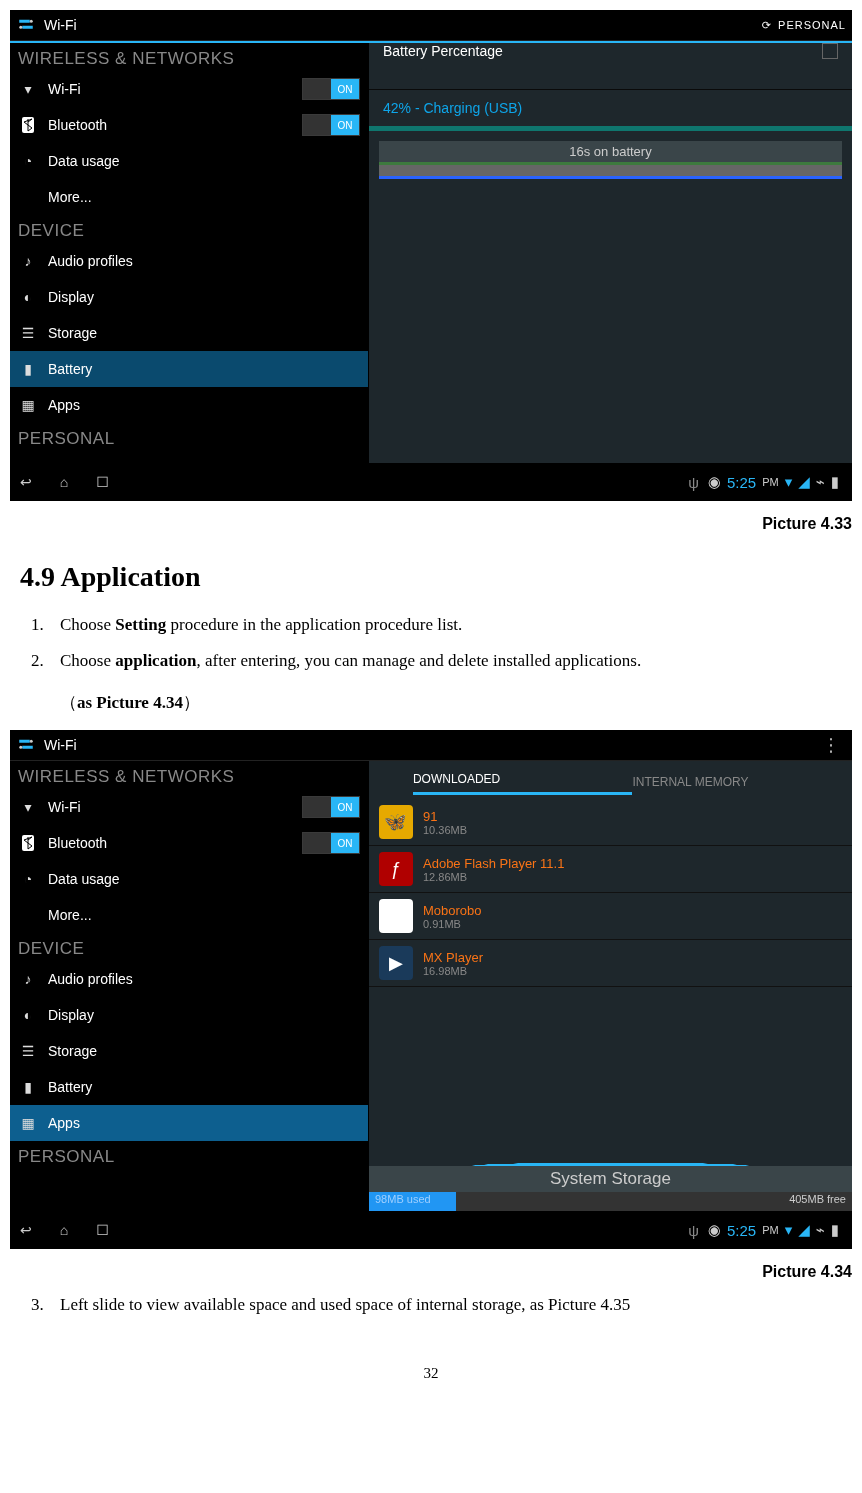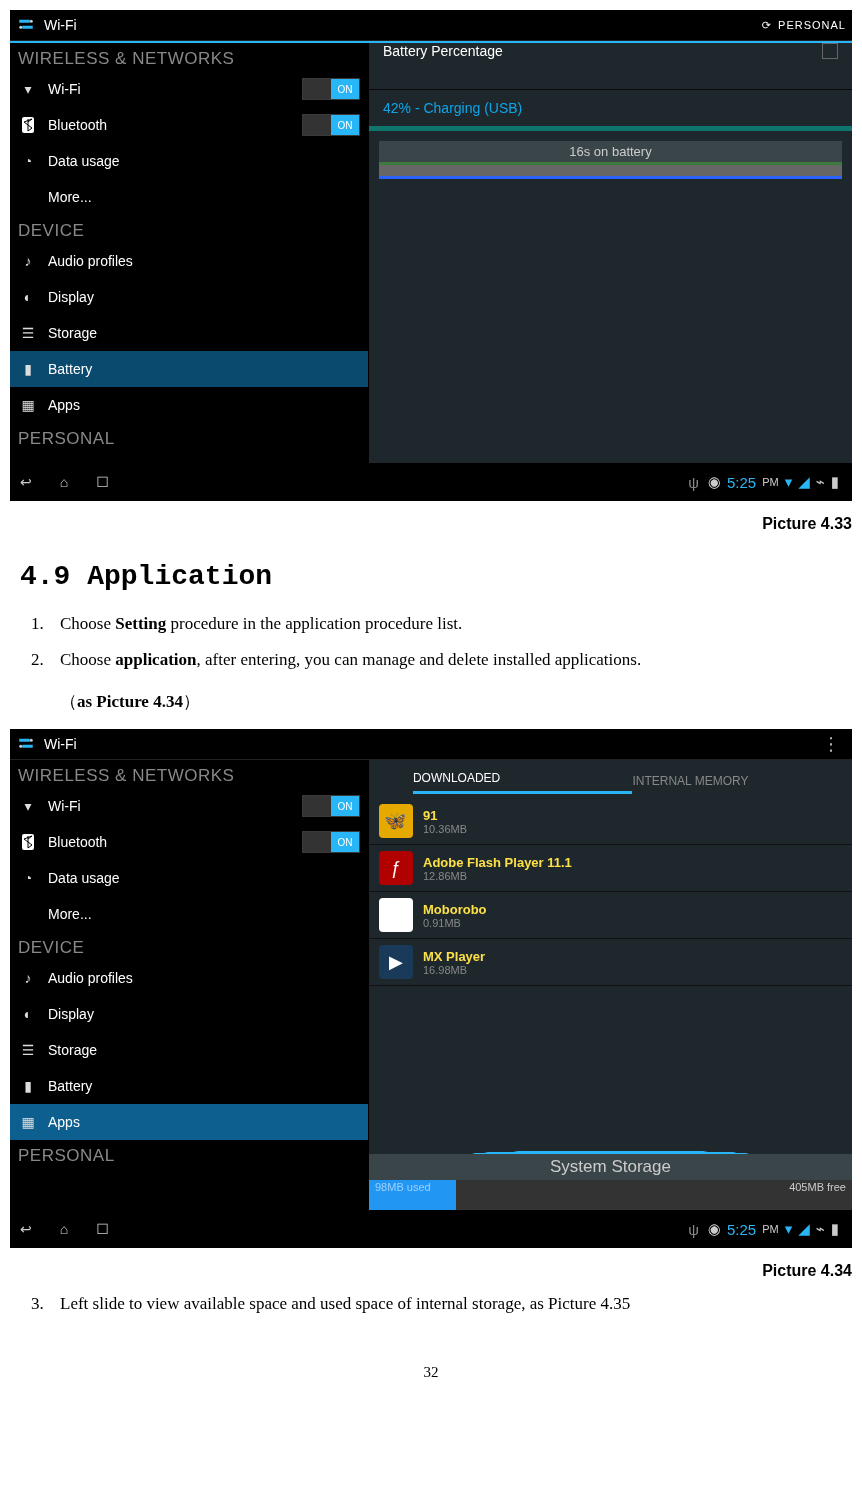--- a/index.html
+++ b/index.html
@@ -34,7 +34,7 @@
   .graphlbl{text-align:center;color:#ccc;font-size:13px;background:#3a4549;padding:3px 0}
   .graph{height:14px;background:linear-gradient(to bottom,#3e7a3e 0 3px,#666 3px 14px);border-bottom:3px solid #2962ff;position:relative}
   .caption{text-align:right;font-weight:bold;margin:14px 0 28px 0}
-  h2{font-family:Liberation Mono, monospace;font-size:28px;margin:10px 0 22px 10px}
+  h2{font-family:Liberation Serif, serif;font-size:28px;margin:10px 0 22px 10px}
   ol{margin:0 0 0 10px;padding-left:28px;font-family:"Times New Roman",serif;font-size:17px}
   ol li{margin-bottom:16px;padding-left:12px}
   .menu-dots{margin-left:auto;font-size:18px;color:#bbb;padding-right:6px}

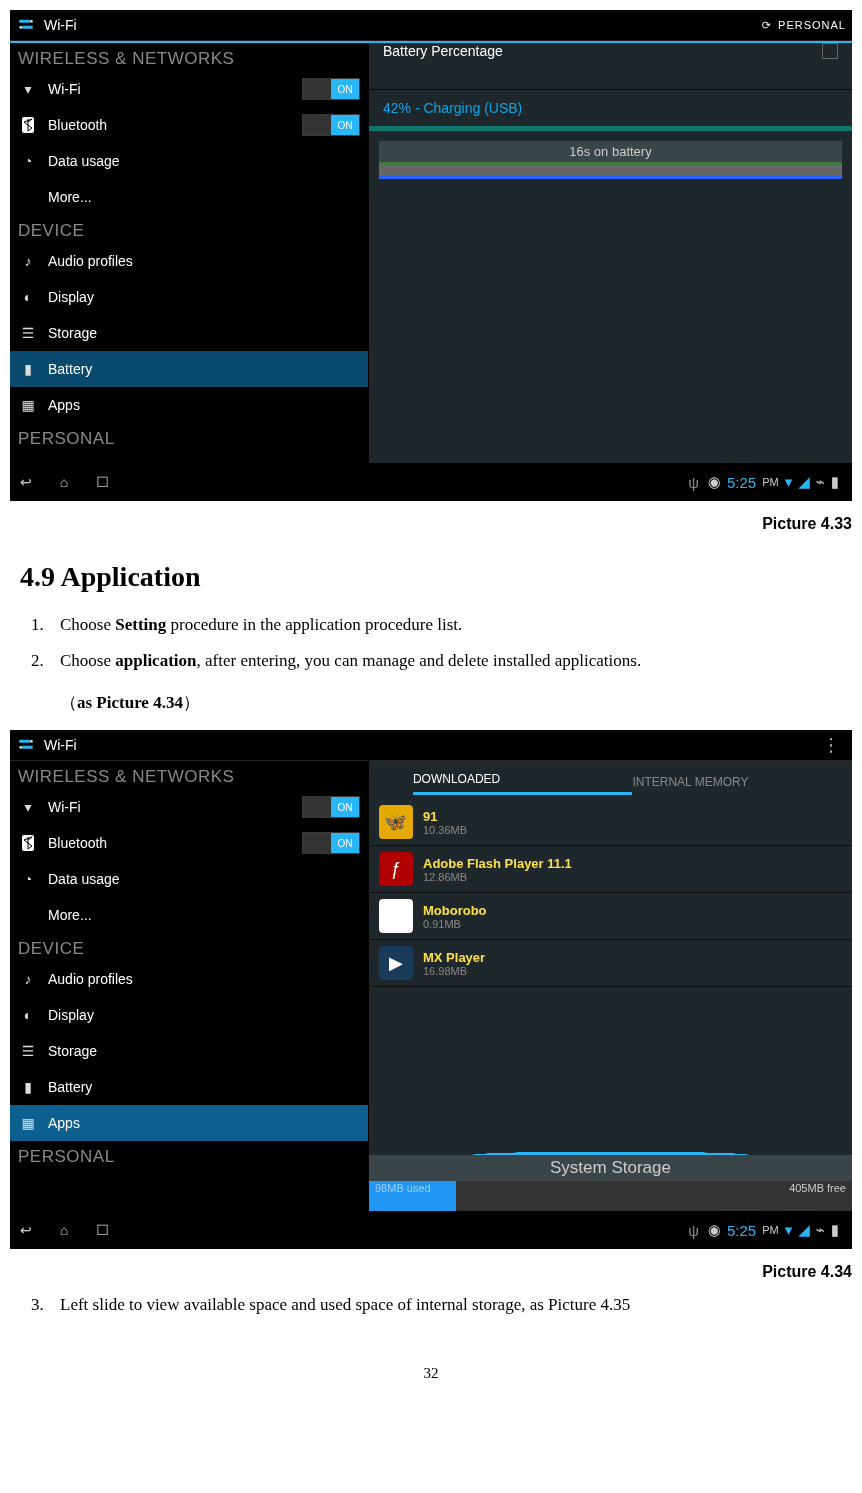--- a/index.html
+++ b/index.html
@@ -44,7 +44,7 @@
   .applist{padding:4px 0}
   .app{display:flex;align-items:center;height:46px;padding:0 10px;border-bottom:1px solid #111}
   .app .aicn{width:34px;height:34px;border-radius:4px;margin-right:10px;display:flex;align-items:center;justify-content:center;font-size:18px}
-  .app .meta .nm{color:#fde047;font-weight:bold;font-size:13px}
+  .app .meta .nm{color:#f97316;font-weight:normal;font-size:13px}
   .app .meta .sz{color:#888;font-size:11px}
   .storage-lbl{background:#3a4549;text-align:center;color:#ccc;font-size:17px;padding:3px 0}
   .storage-bar{height:18px;background:linear-gradient(to right,#2196f3 0 18%,#333 18% 100%);display:flex;justify-content:space-between;font-size:11px;color:#ccc;padding:1px 6px 11px 6px}

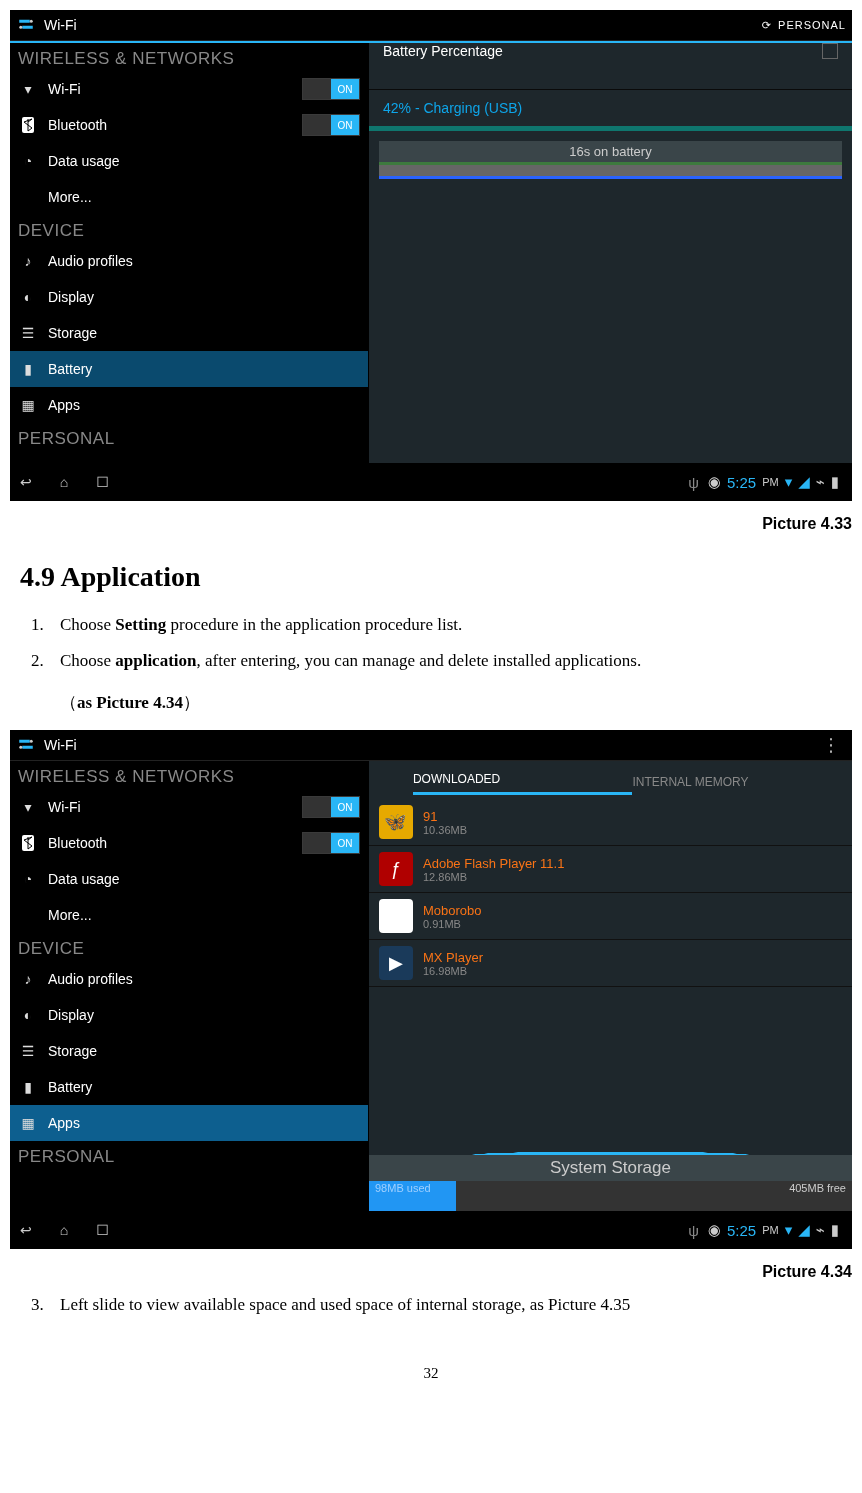--- a/index.html
+++ b/index.html
@@ -47,7 +47,7 @@
   .app .meta .nm{color:#f97316;font-weight:normal;font-size:13px}
   .app .meta .sz{color:#888;font-size:11px}
   .storage-lbl{background:#3a4549;text-align:center;color:#ccc;font-size:17px;padding:3px 0}
-  .storage-bar{height:18px;background:linear-gradient(to right,#2196f3 0 18%,#333 18% 100%);display:flex;justify-content:space-between;font-size:11px;color:#ccc;padding:1px 6px 11px 6px}
+  .storage-bar{height:18px;background:linear-gradient(to right,#2196f3 0 18%,#333 18% 100%);display:flex;justify-content:space-between;font-size:11px;color:#ccc;padding:1px 6px 0 6px}
   .storage-bar .u{color:#9ecfff}
   .curve{height:6px;background:radial-gradient(ellipse at 50% 100%,#29b6f6 0 40%,transparent 41%);margin-top:-4px}
   .pagenum{font-family:"Times New Roman",serif;text-align:center;margin-top:50px;font-size:15px}

